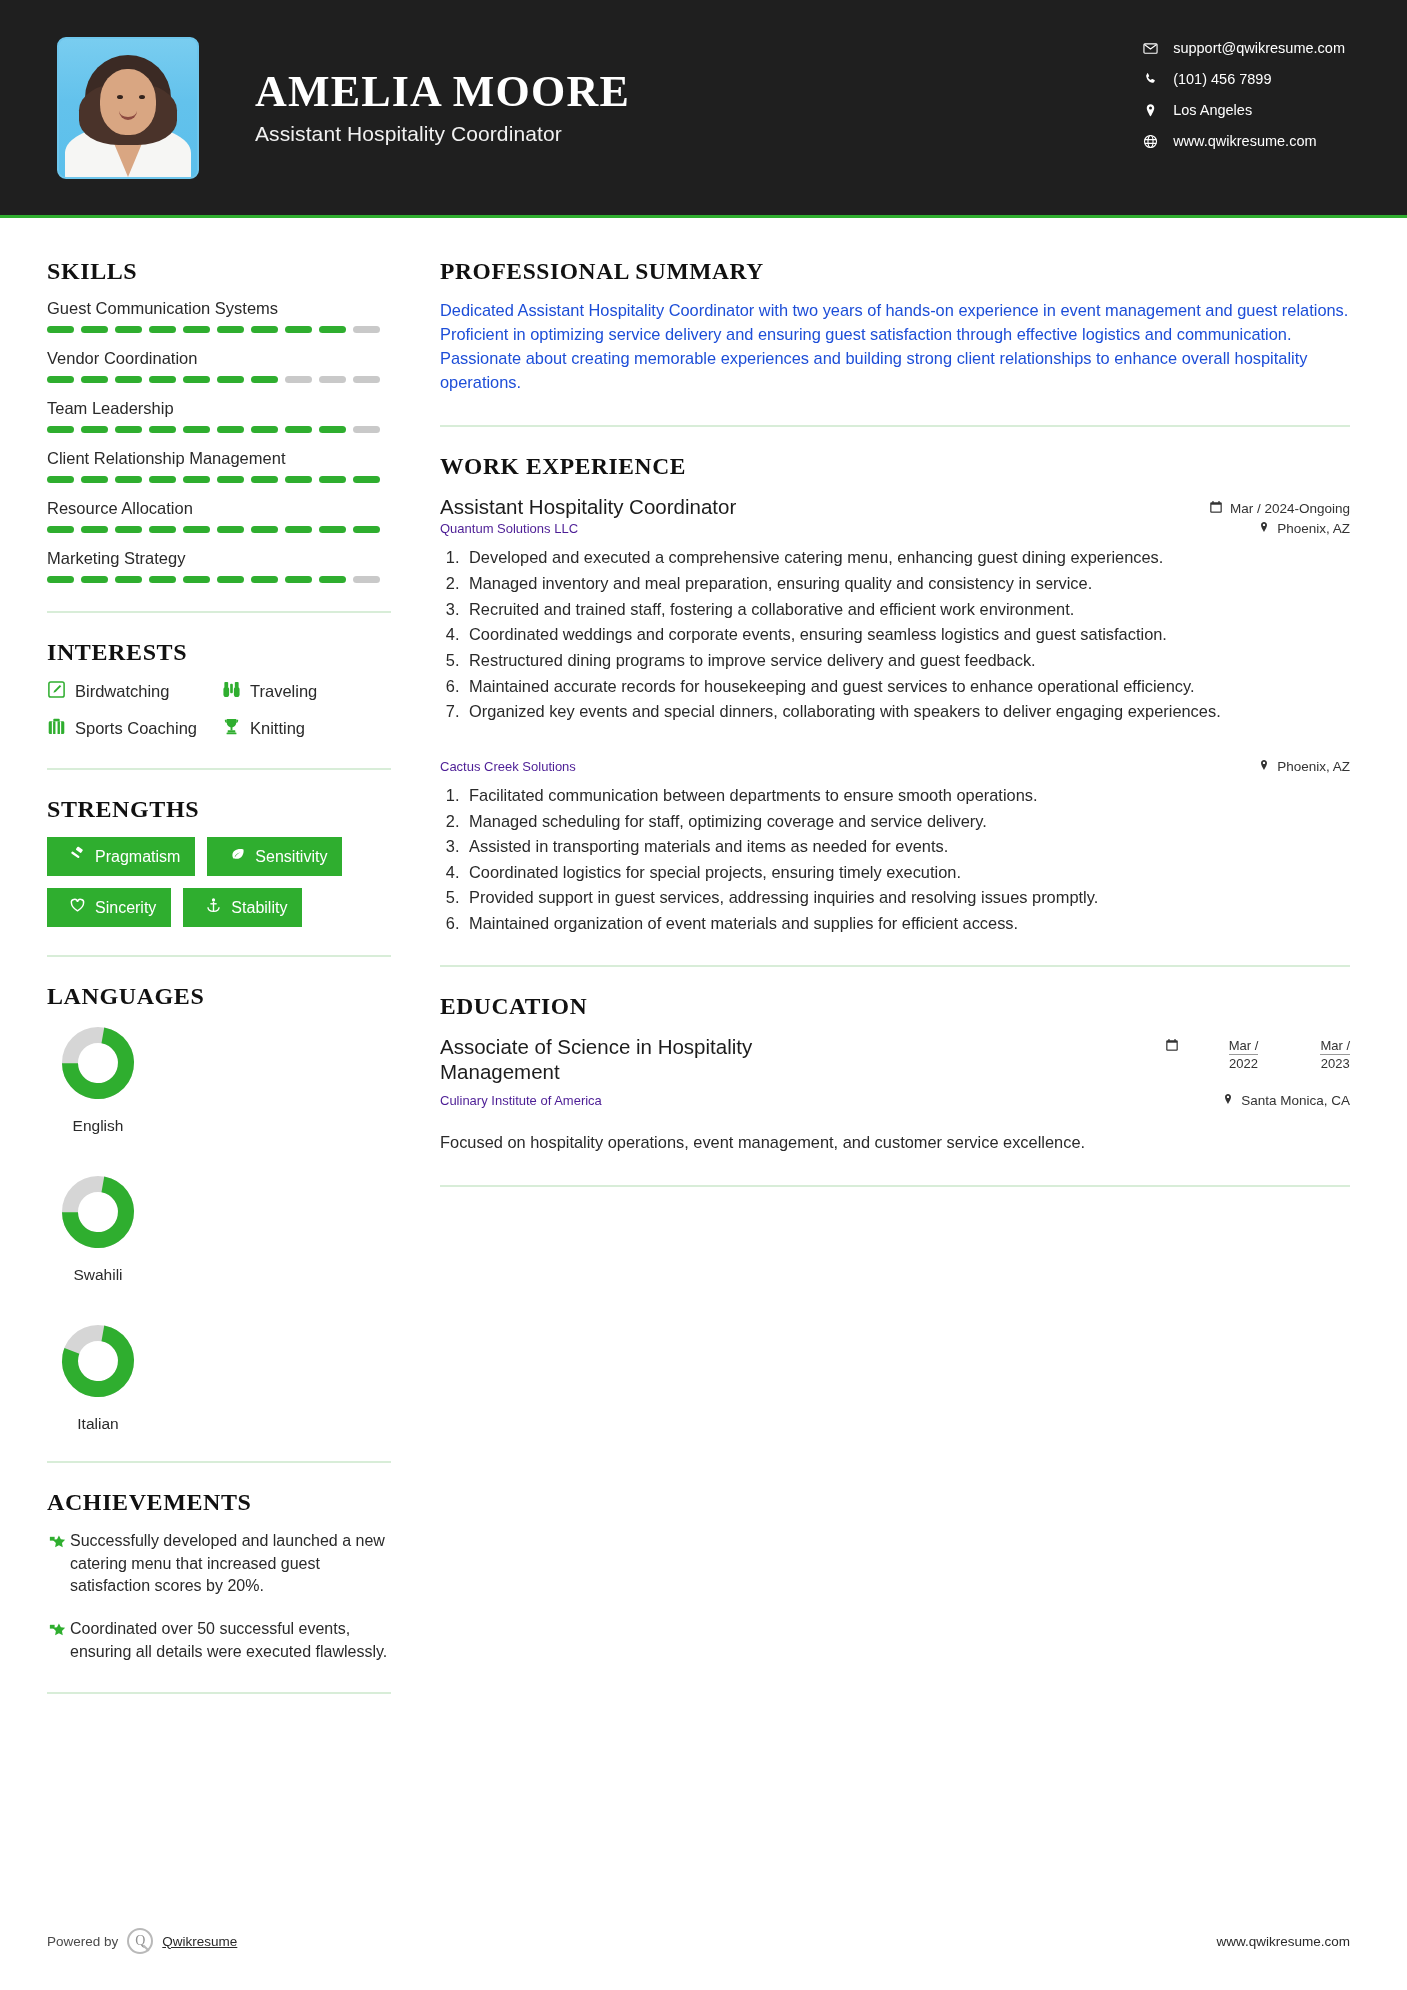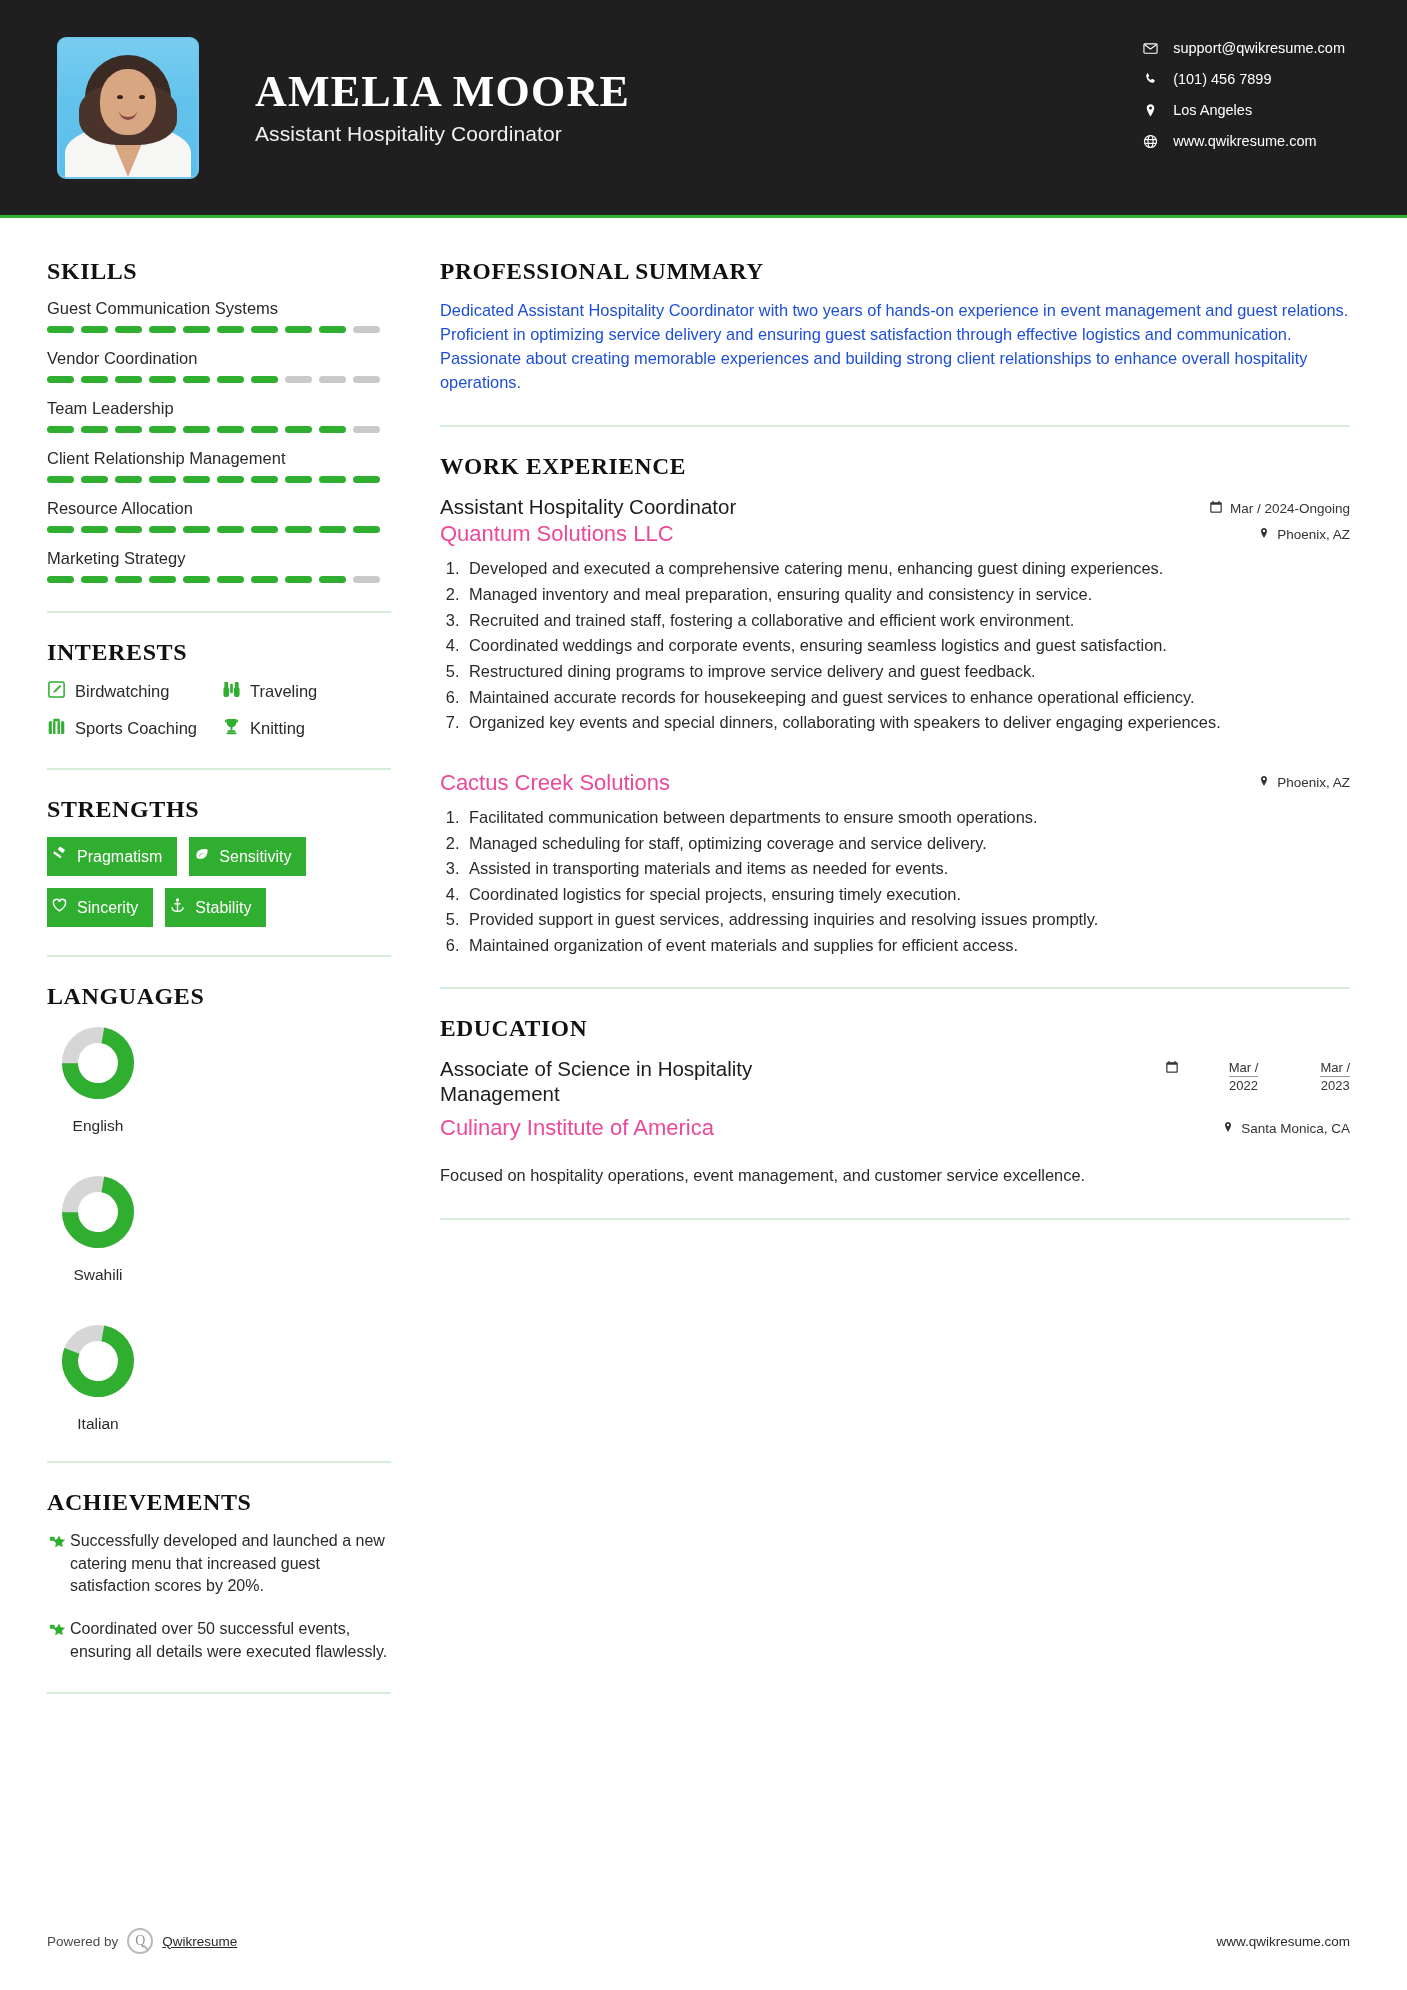--- a/index.html
+++ b/index.html
@@ -123,7 +123,7 @@
   .job-meta { text-align:right; font-size:13.5px; color:#333; padding-top:6px; white-space:nowrap;}
   .job-meta .mrow { display:flex; align-items:center; justify-content:flex-end; gap:7px; }
   .job-sub { display:flex; justify-content:space-between; align-items:center; margin-top:2px;}
-  .company { color:#ec4899; font-size:22px; }
+  .company { color:#4c1d95; font-size:13px; }
   .loc { font-size:13.5px; color:#333; display:flex; align-items:center; gap:7px;}
   ol.bullets { margin:10px 0 0 24px; padding:0; }
   ol.bullets li { font-size:16.4px; line-height:1.38; color:#2a2a2a; margin-bottom:3px; padding-left:5px;}

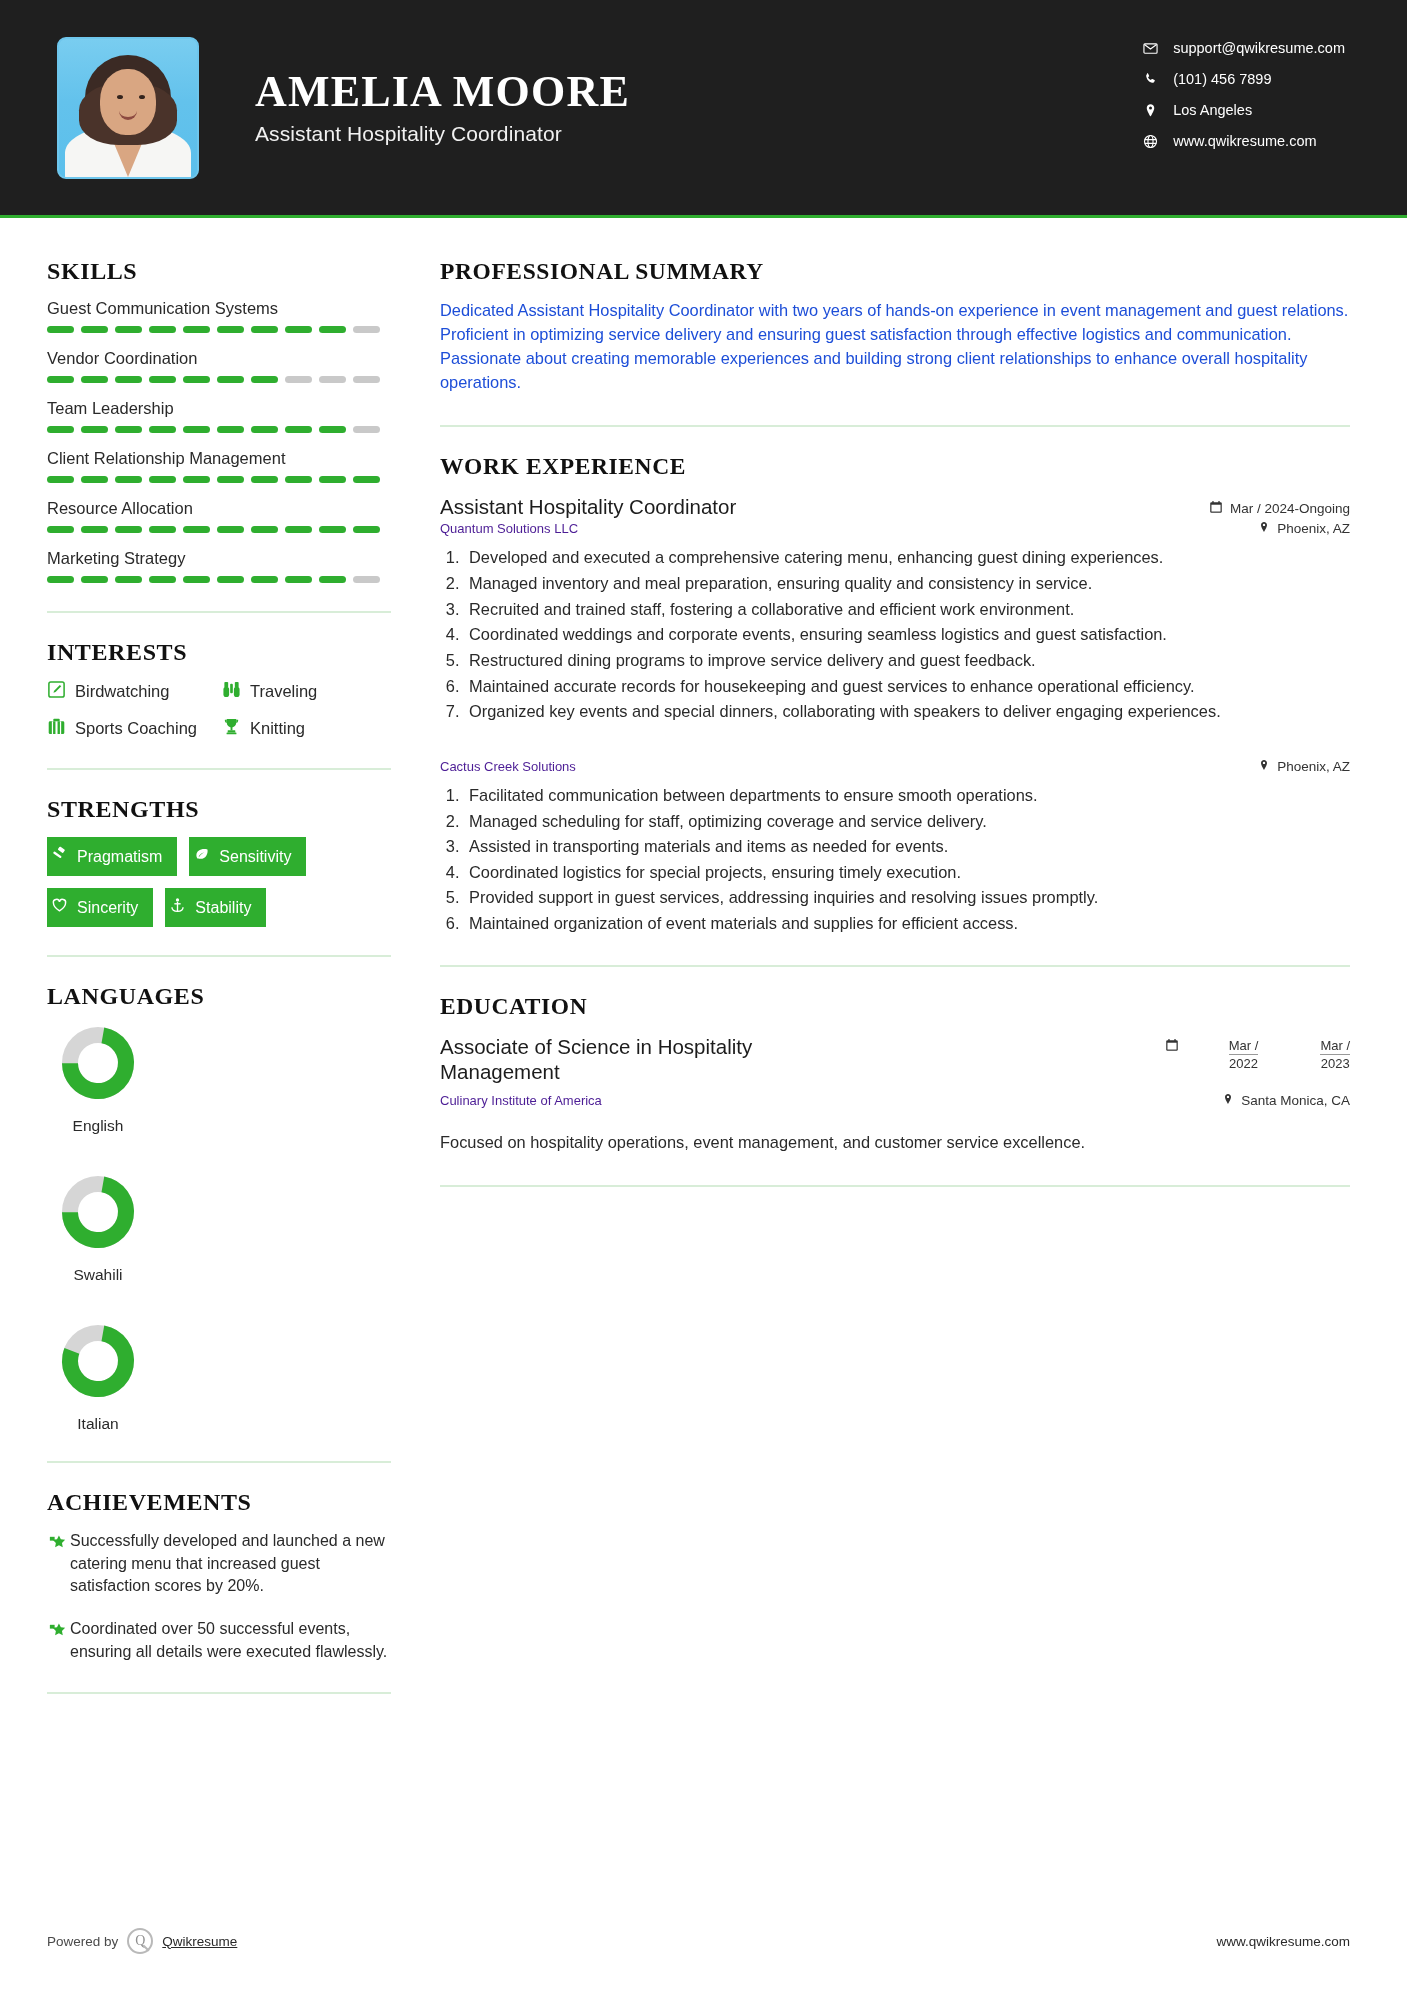--- a/index.html
+++ b/index.html
@@ -99,7 +99,7 @@
   .str-wrap { display:flex; flex-wrap:wrap; gap:12px; width:350px;}
   .str {
     background:#2fae2f; color:#fff; font-size:16px;
-    padding:9px 15px 9px 4px; display:flex; align-items:center; gap:9px;
+    padding:9px 15px 9px 22px; display:flex; align-items:center; gap:9px;
   }
   .str svg { flex:none; }
 

